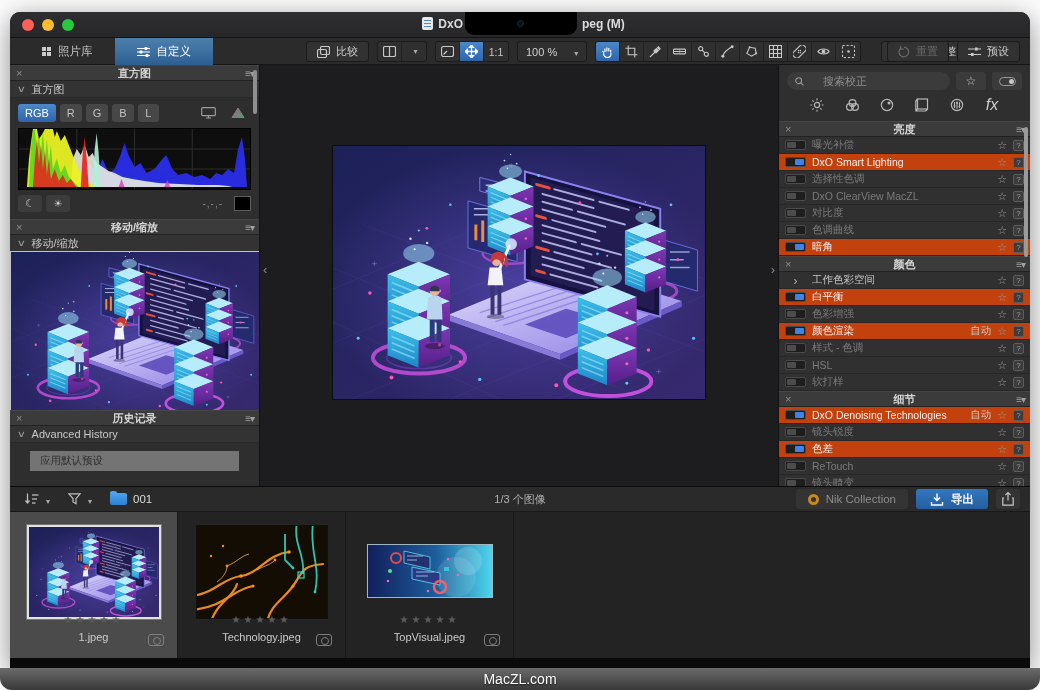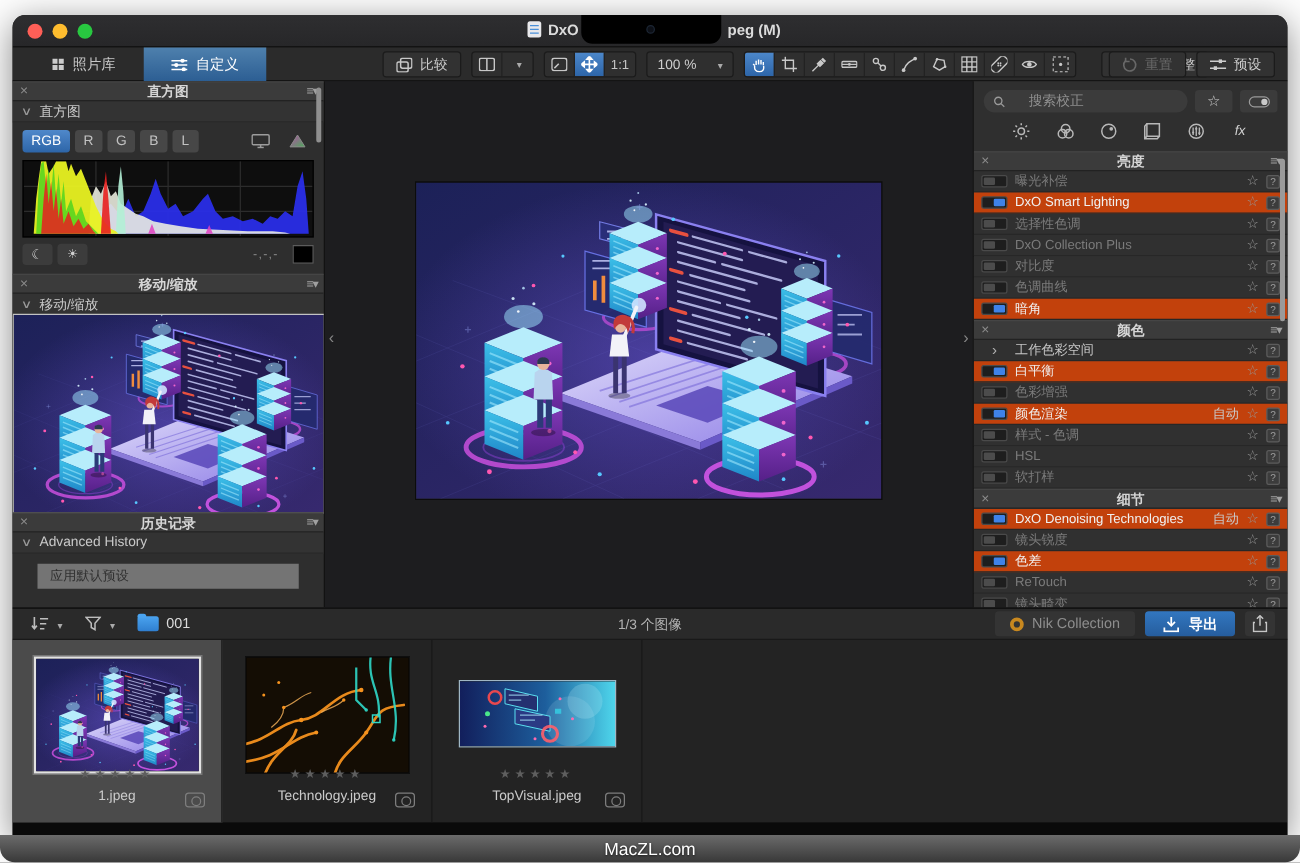--- a/index.html
+++ b/index.html
@@ -82,7 +82,7 @@
   .swpill::after{content:"";position:absolute;right:1px;top:1px;width:5px;height:5px;border-radius:50%;background:#c9c9c9;}
   .catrow{display:flex;justify-content:center;gap:5px;padding:1px 0 6px;}
   .caticon{width:30px;height:20px;display:flex;align-items:center;justify-content:center;color:#b8b8b8;}
-  .fxi{font-size:11px;font-style:italic;font-weight:normal;color:#cfcfcf;}
+  .fxi{font-size:16px;font-style:italic;font-weight:normal;color:#cfcfcf;}
   .prow{height:17px;display:flex;align-items:center;padding:0 6px;gap:6px;border-bottom:1px solid #272727;background:#303030;}
   .prow.on{background:#c2410c;}
   .plabel{flex:1;font-size:10.5px;color:#7b7b7b;white-space:nowrap;overflow:hidden;}

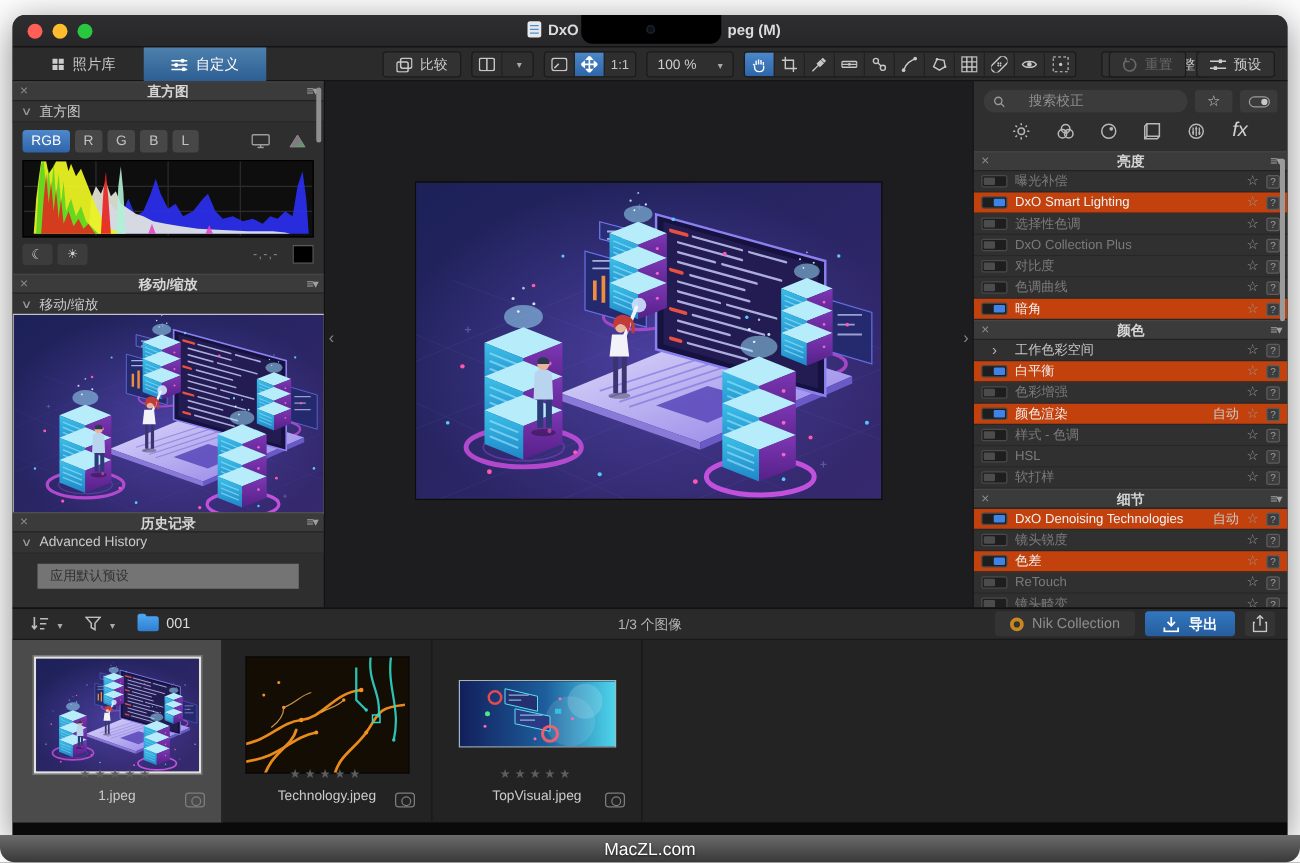--- a/index.html
+++ b/index.html
@@ -710,7 +710,7 @@
           <span class="tgl">
             <i></i>
           </span>
-          <span class="plabel">DxO Collection Plus</span>
+          <span class="plabel">DxO ClearView MacZL</span>
           <span class="rstar"></span>
           <span class="rreset"></span>
         </div>

